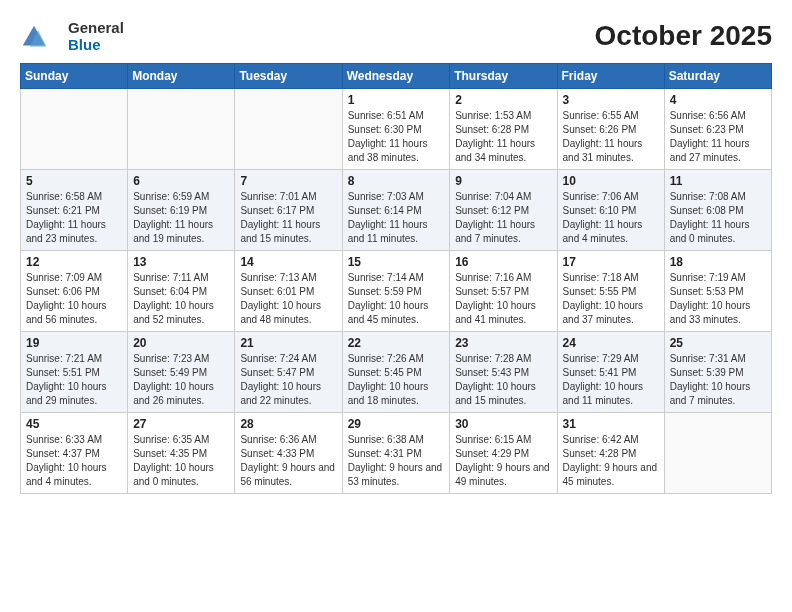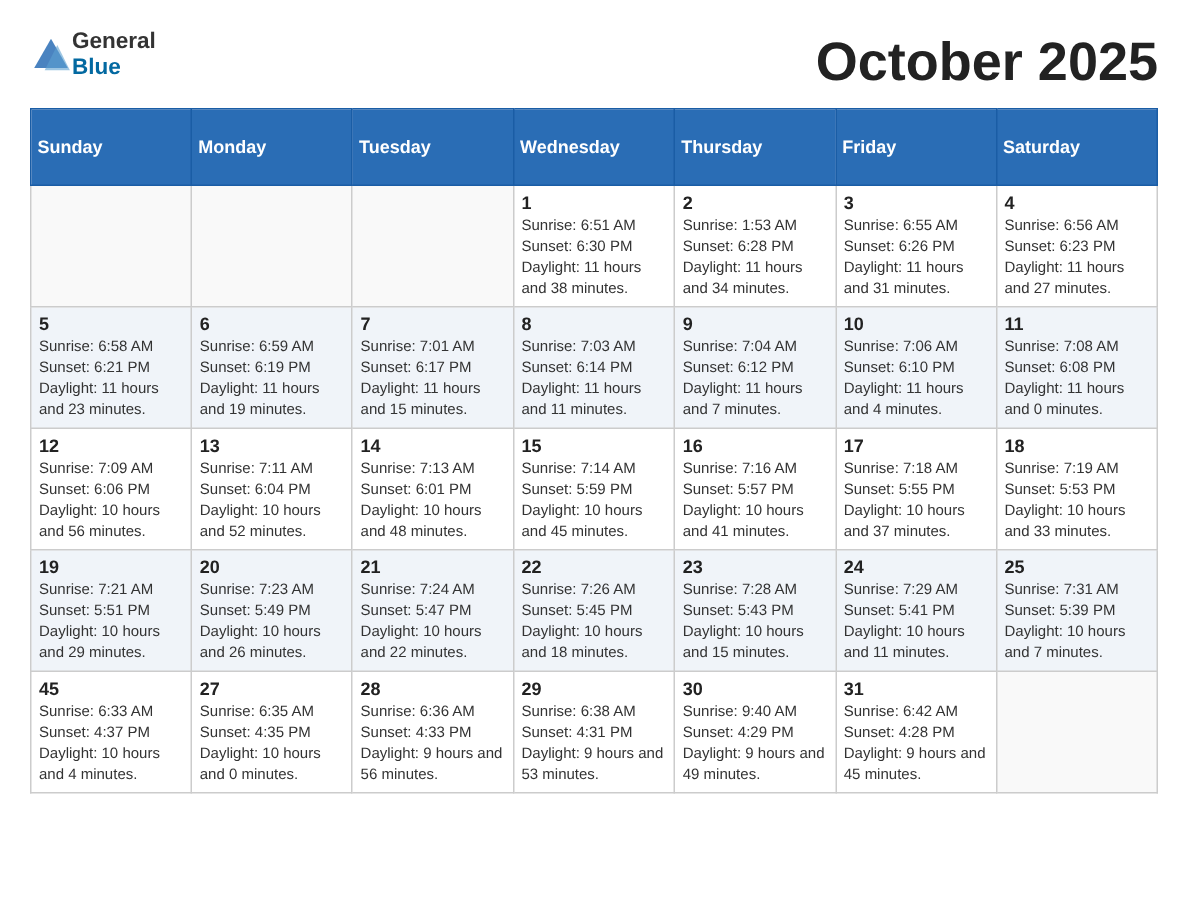--- a/index.html
+++ b/index.html
@@ -19,7 +19,7 @@
     .logo {
       display: flex;
       align-items: center;
-      gap: 0;
+      gap: 20px;
     }
     .logo-text {
       display: flex;

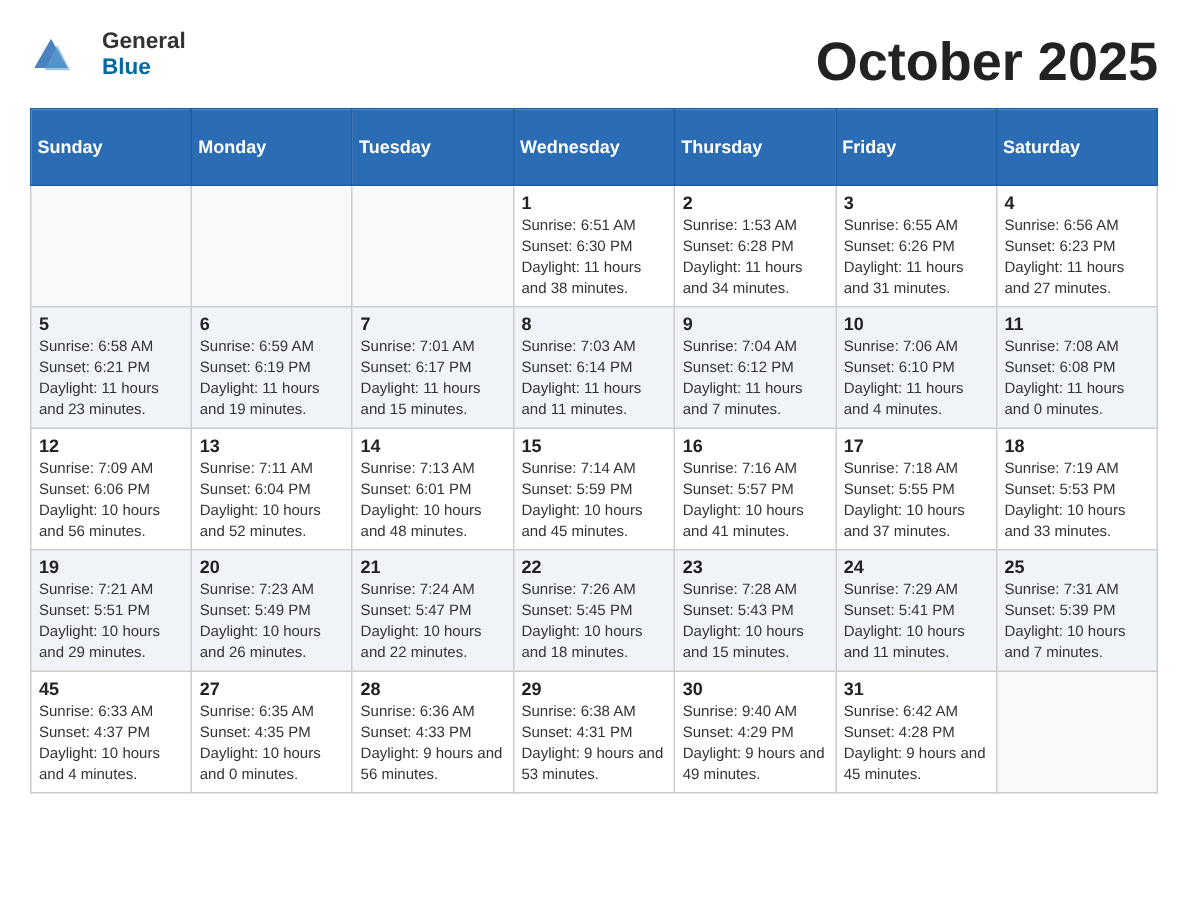--- a/index.html
+++ b/index.html
@@ -44,7 +44,7 @@
       text-align: right;
     }
     .month-title {
-      font-size: 36px;
+      font-size: 28px;
       font-weight: bold;
       color: #222;
     }

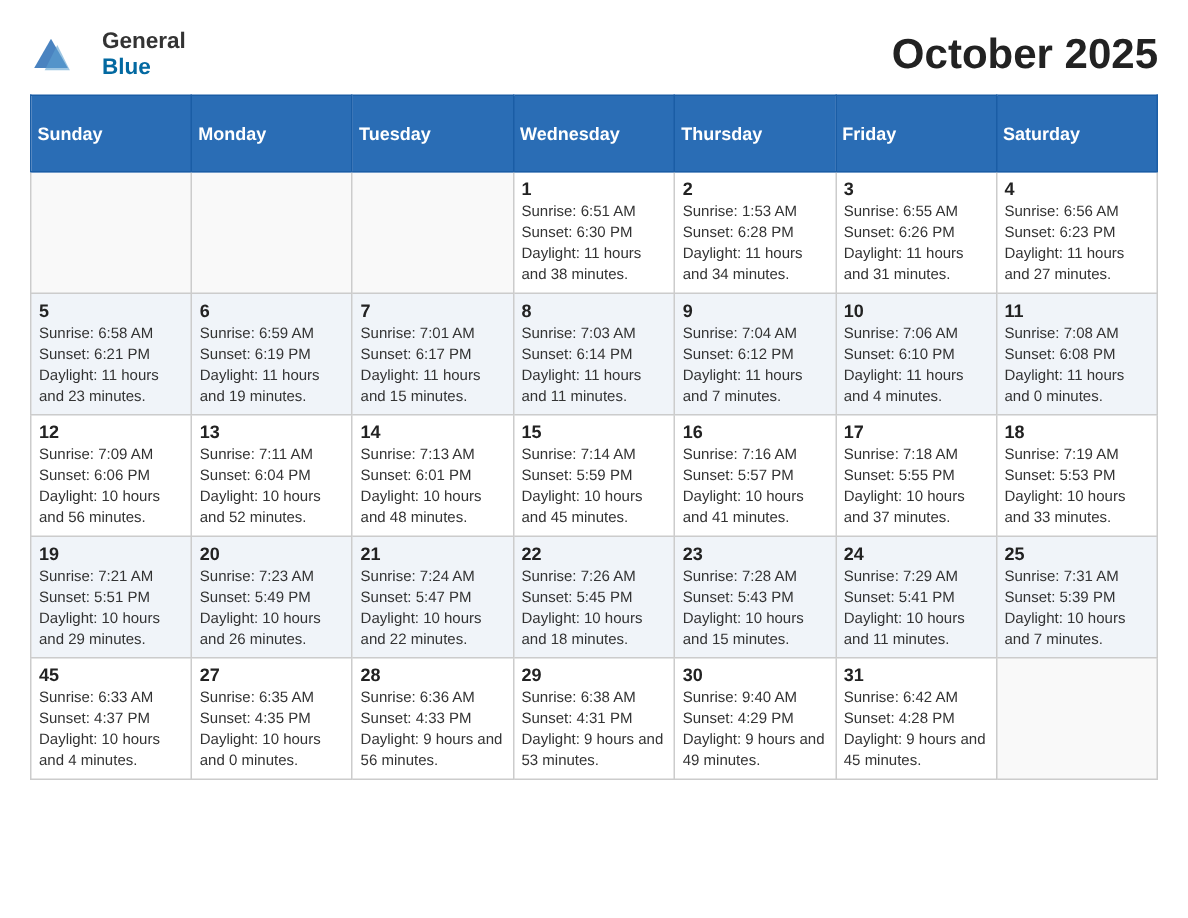--- a/index.html
+++ b/index.html
@@ -62,7 +62,7 @@
       color: #fff;
       font-size: 12px;
       font-weight: bold;
-      padding: 18px 4px;
+      padding: 5px 4px;
       text-align: left;
       border: 1px solid #1a5da5;
     }

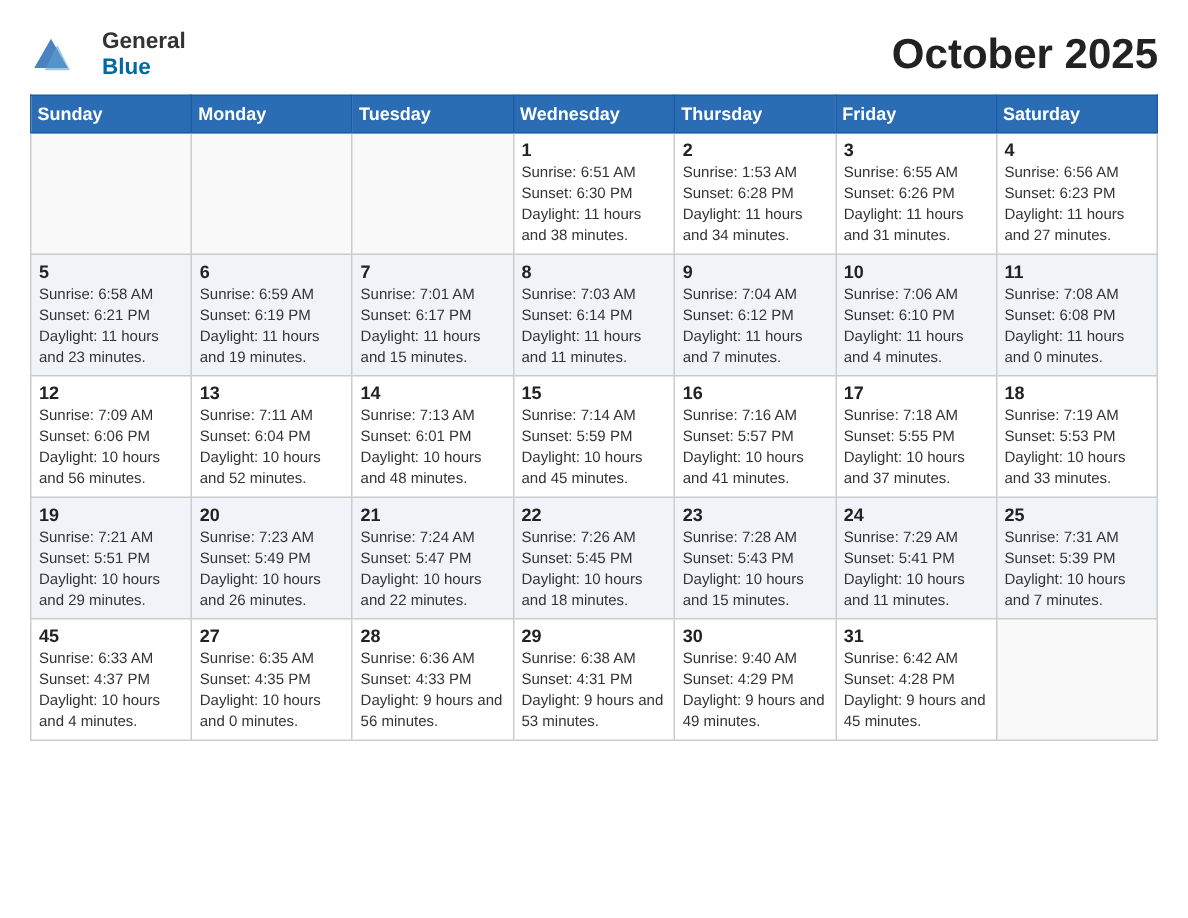--- a/index.html
+++ b/index.html
@@ -346,7 +346,7 @@
         </td>
         <td>
           <span class="day-number">30</span>
-          <div class="day-info">Sunrise: 9:40 AM
+          <div class="day-info">Sunrise: 6:15 AM
 Sunset: 4:29 PM
 Daylight: 9 hours
 and 49 minutes.</div>

